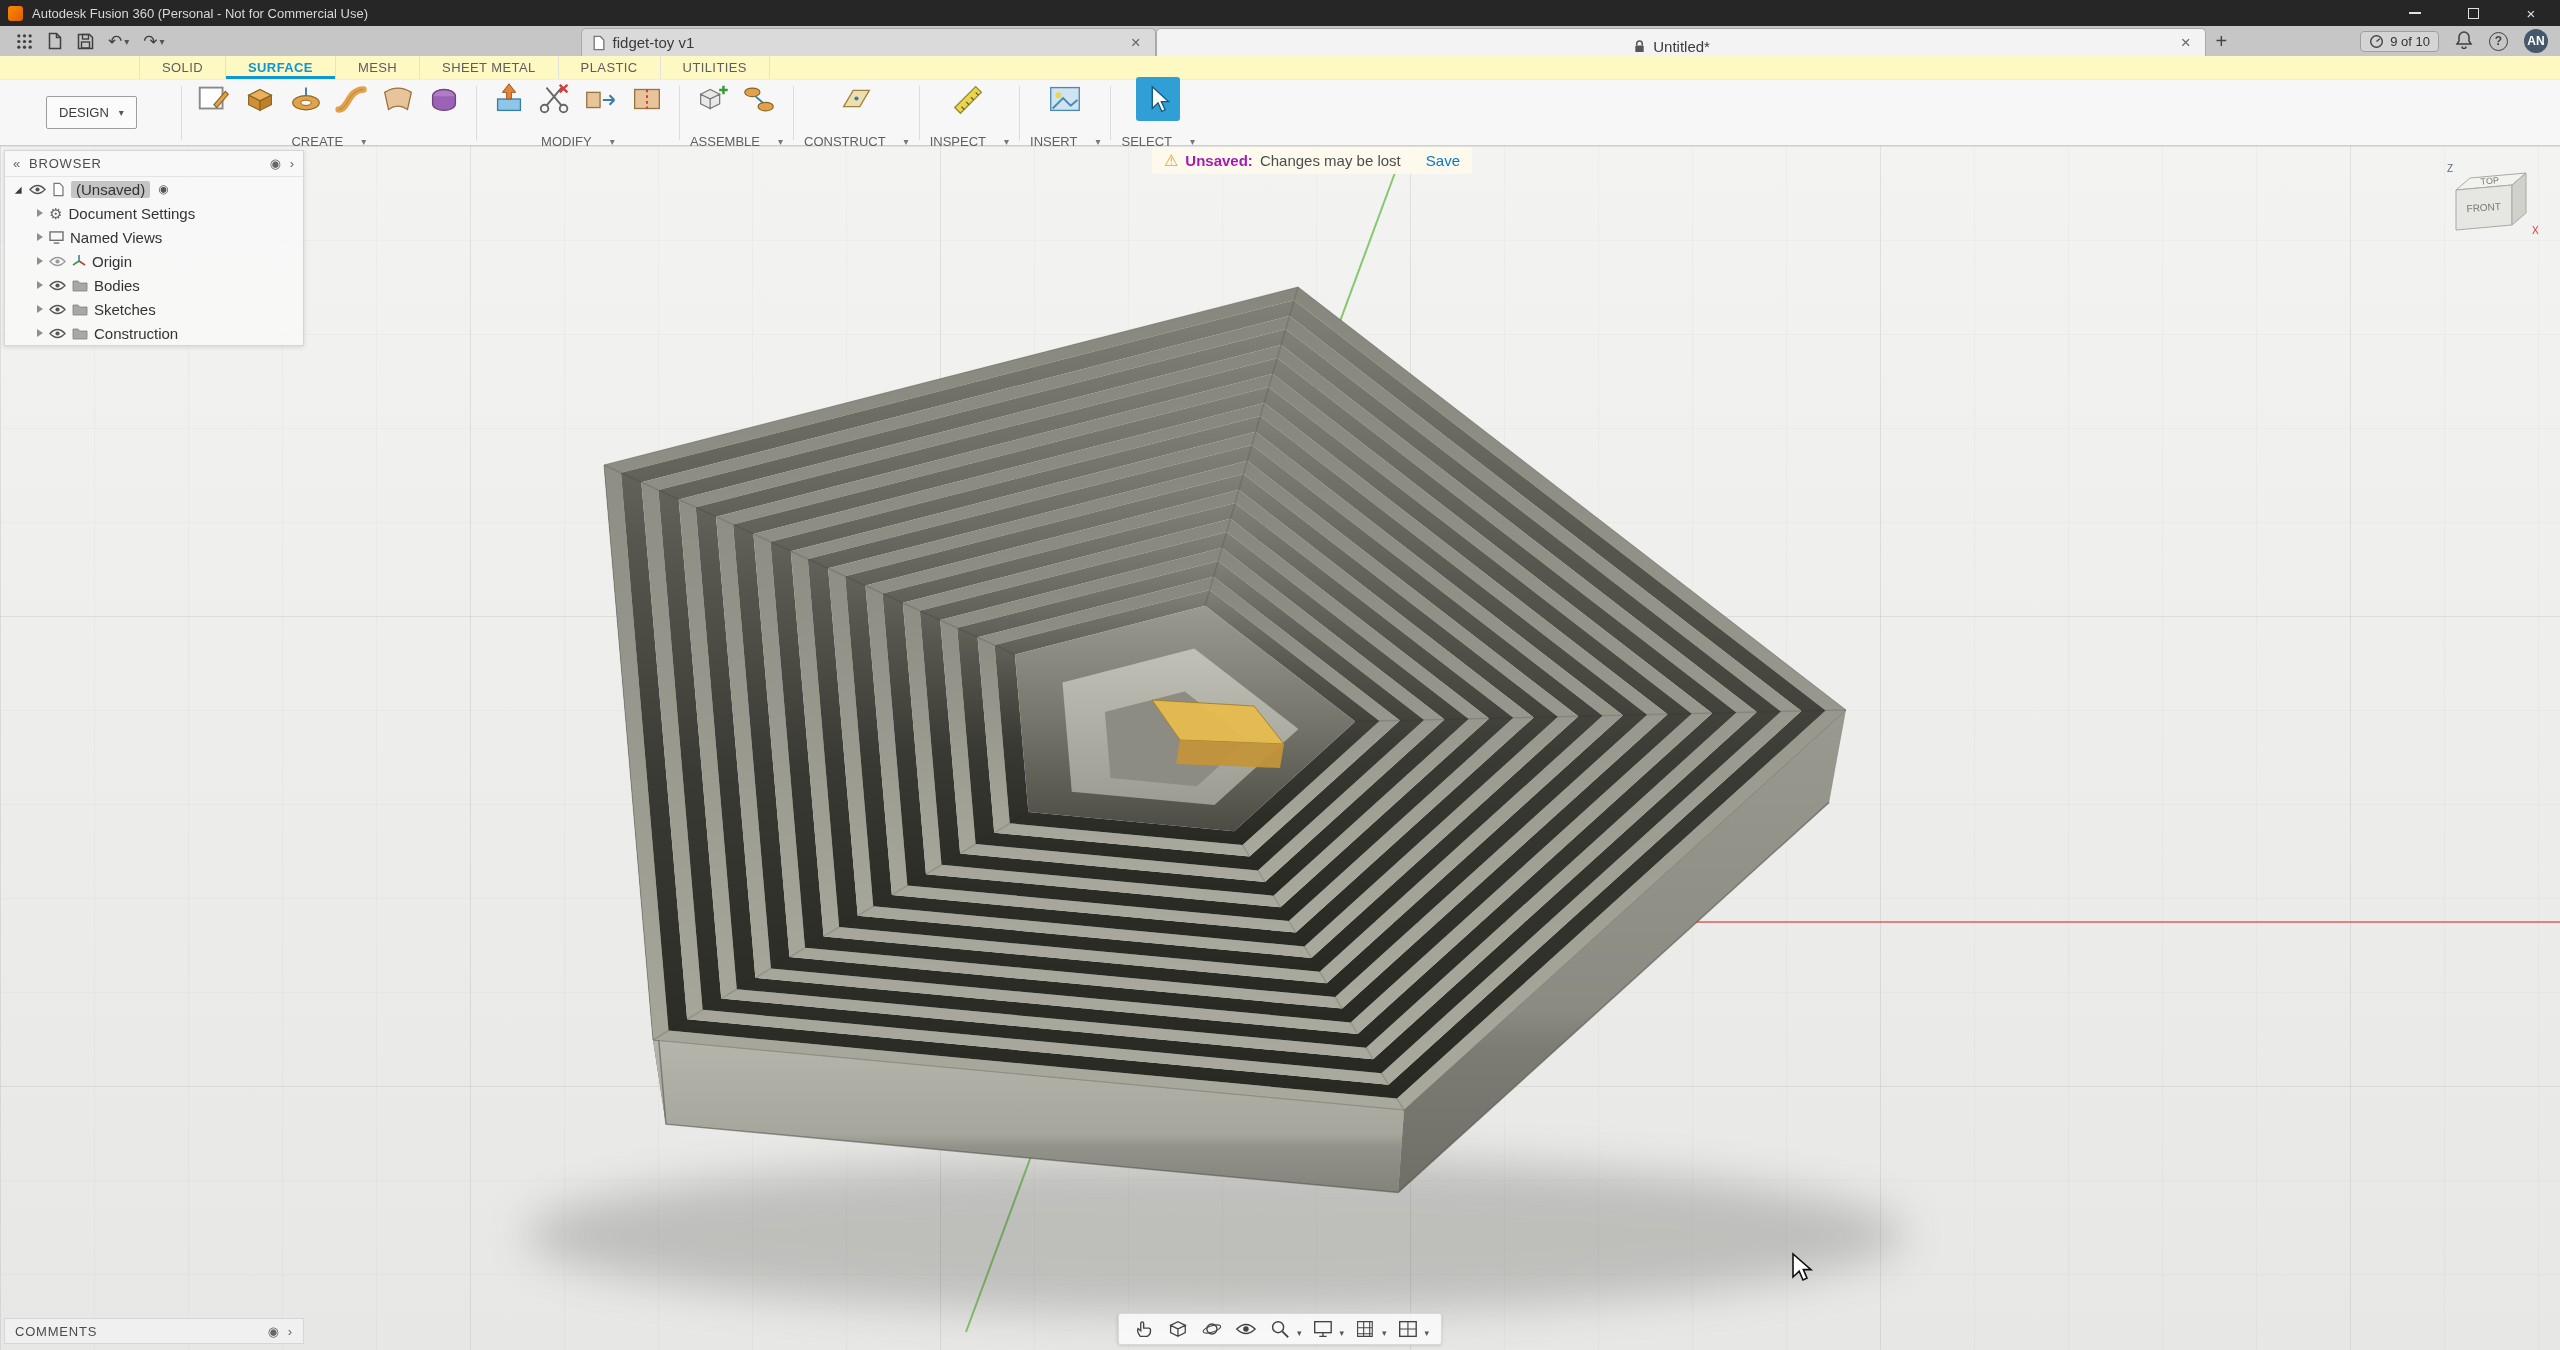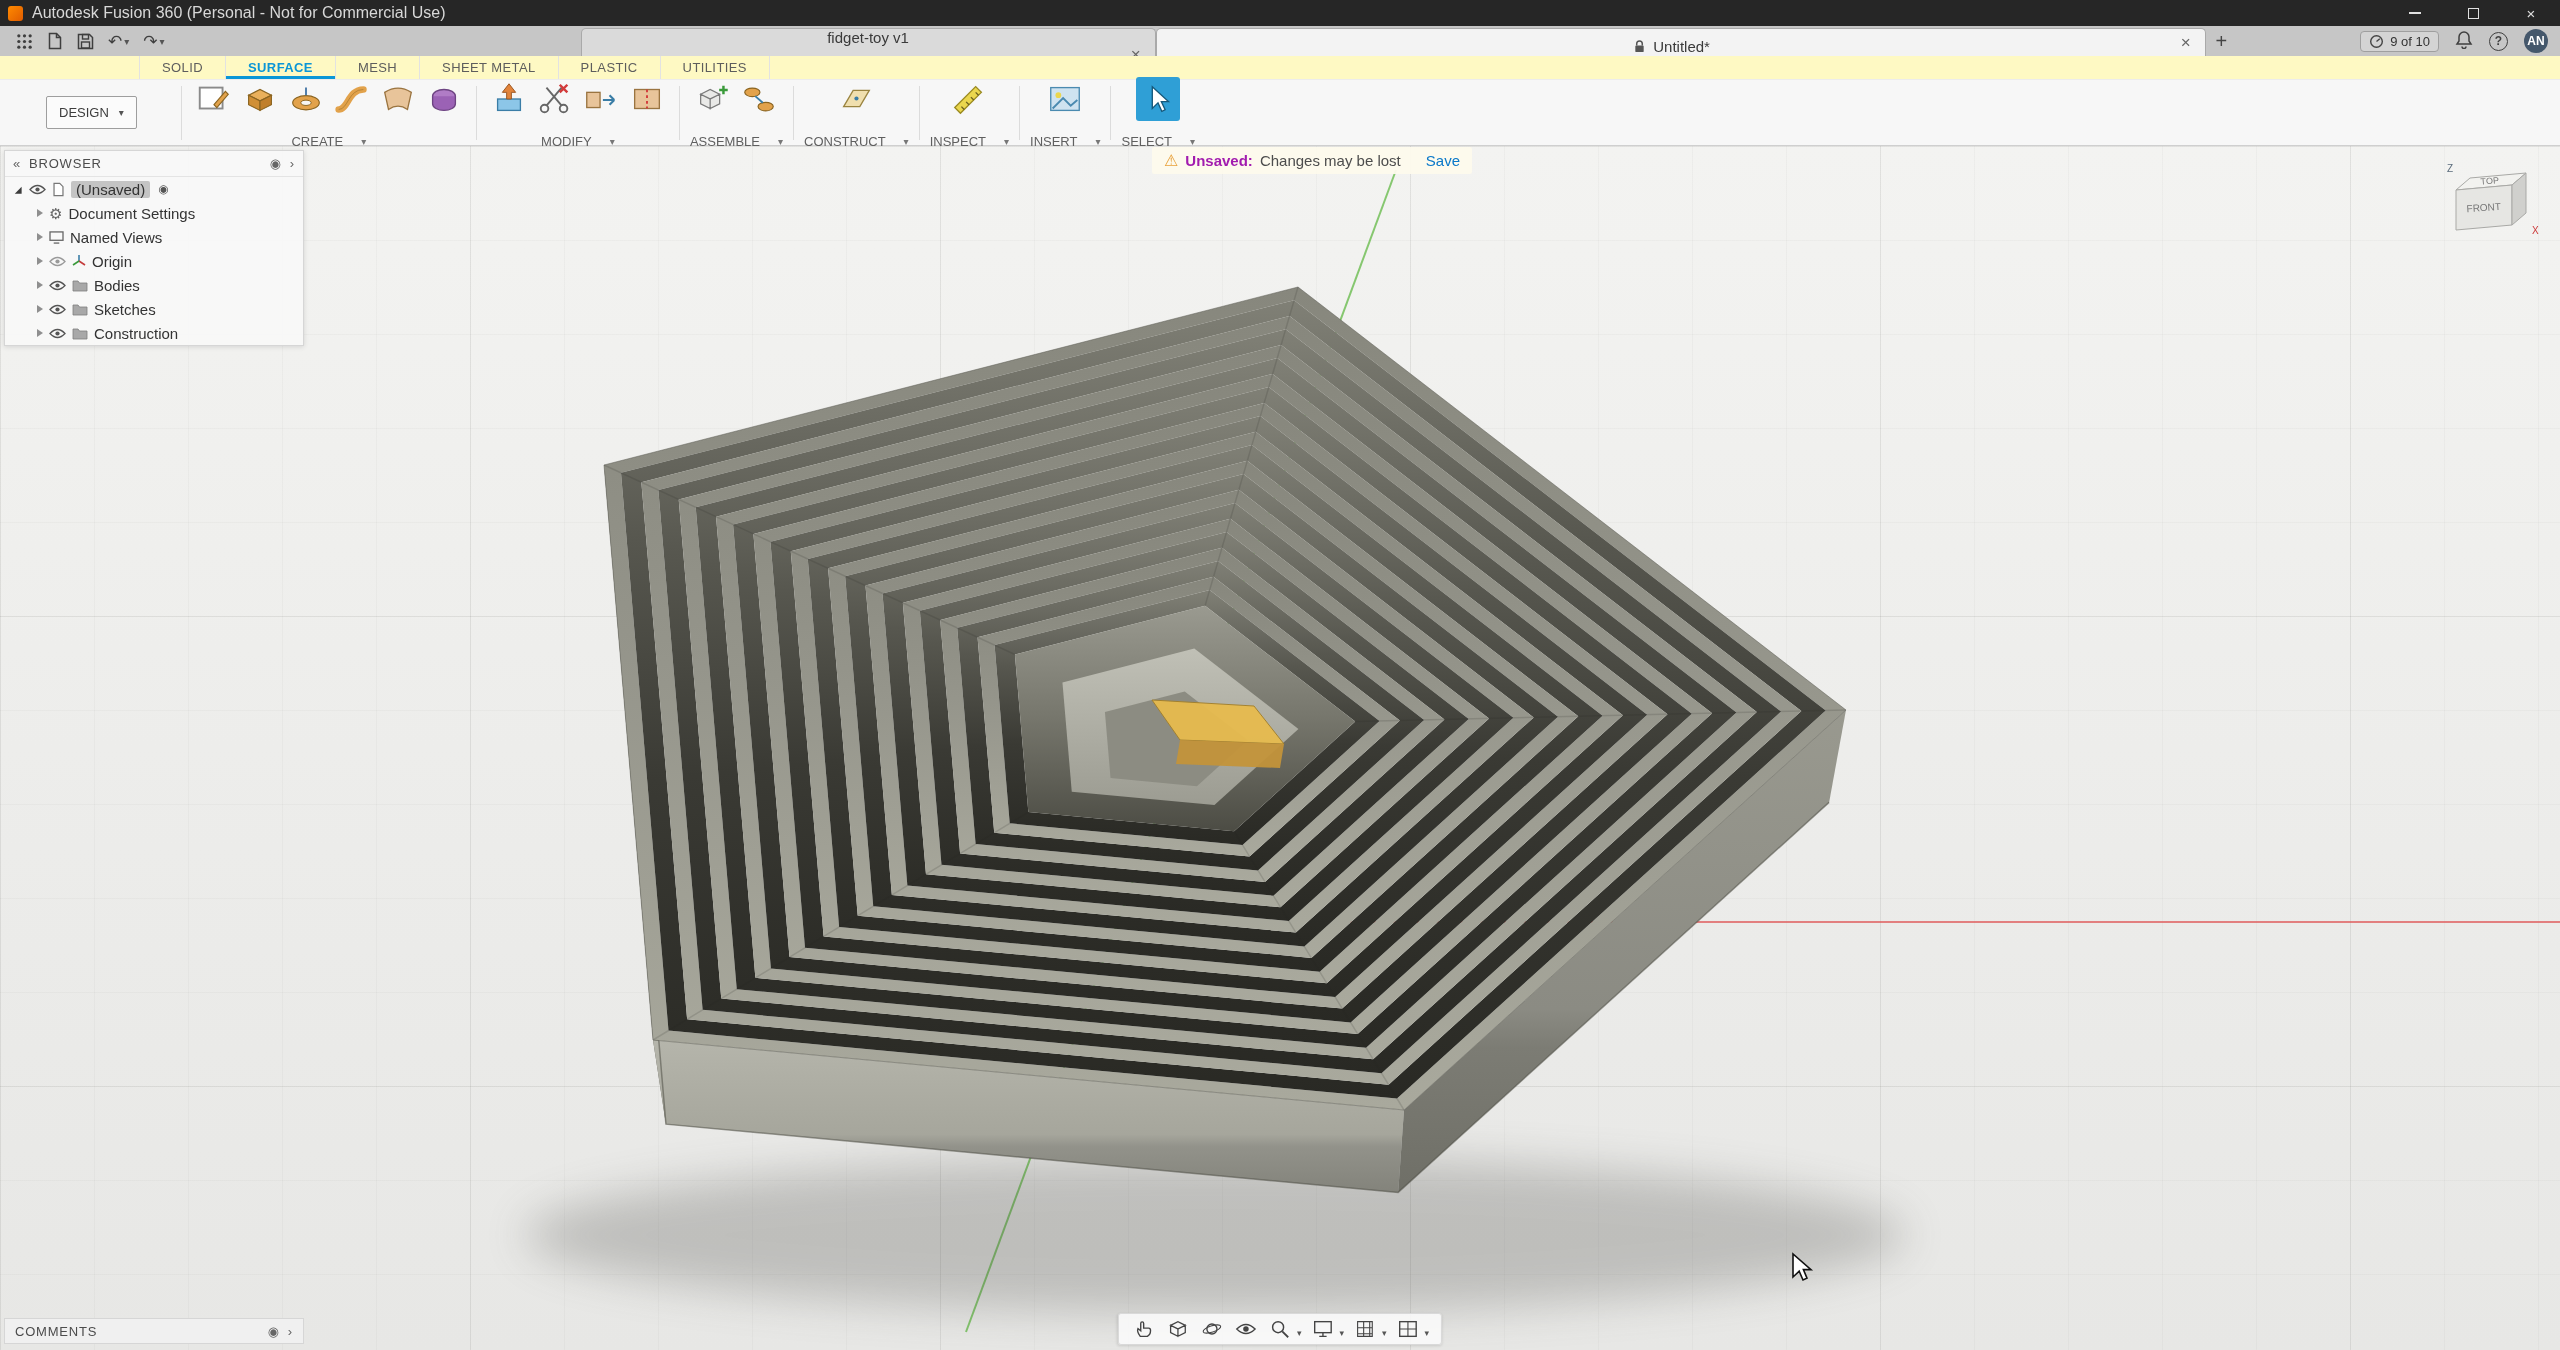--- a/index.html
+++ b/index.html
@@ -9,7 +9,7 @@
   
   .titlebar { position:absolute; left:0; top:0; width:2560px; height:26px; background:#262626; display:flex; align-items:center; z-index:30; }
   .app-icon { width:15px; height:15px; margin:0 9px 0 8px; border-radius:3px; background:linear-gradient(135deg,#ff8a00,#e05c00); }
-  .titlebar .title { color:#d8d8d8; font-size:16px; }
+  .titlebar .title { color:#d8d8d8; font-size:13px; }
   .win-controls { margin-left:auto; display:flex; height:100%; }
   .winbtn { width:58px; height:100%; display:flex; align-items:center; justify-content:center; color:#e0e0e0; font-size:15px; }
   .glyph-min { width:12px; height:1.5px; background:#e0e0e0; display:block; }

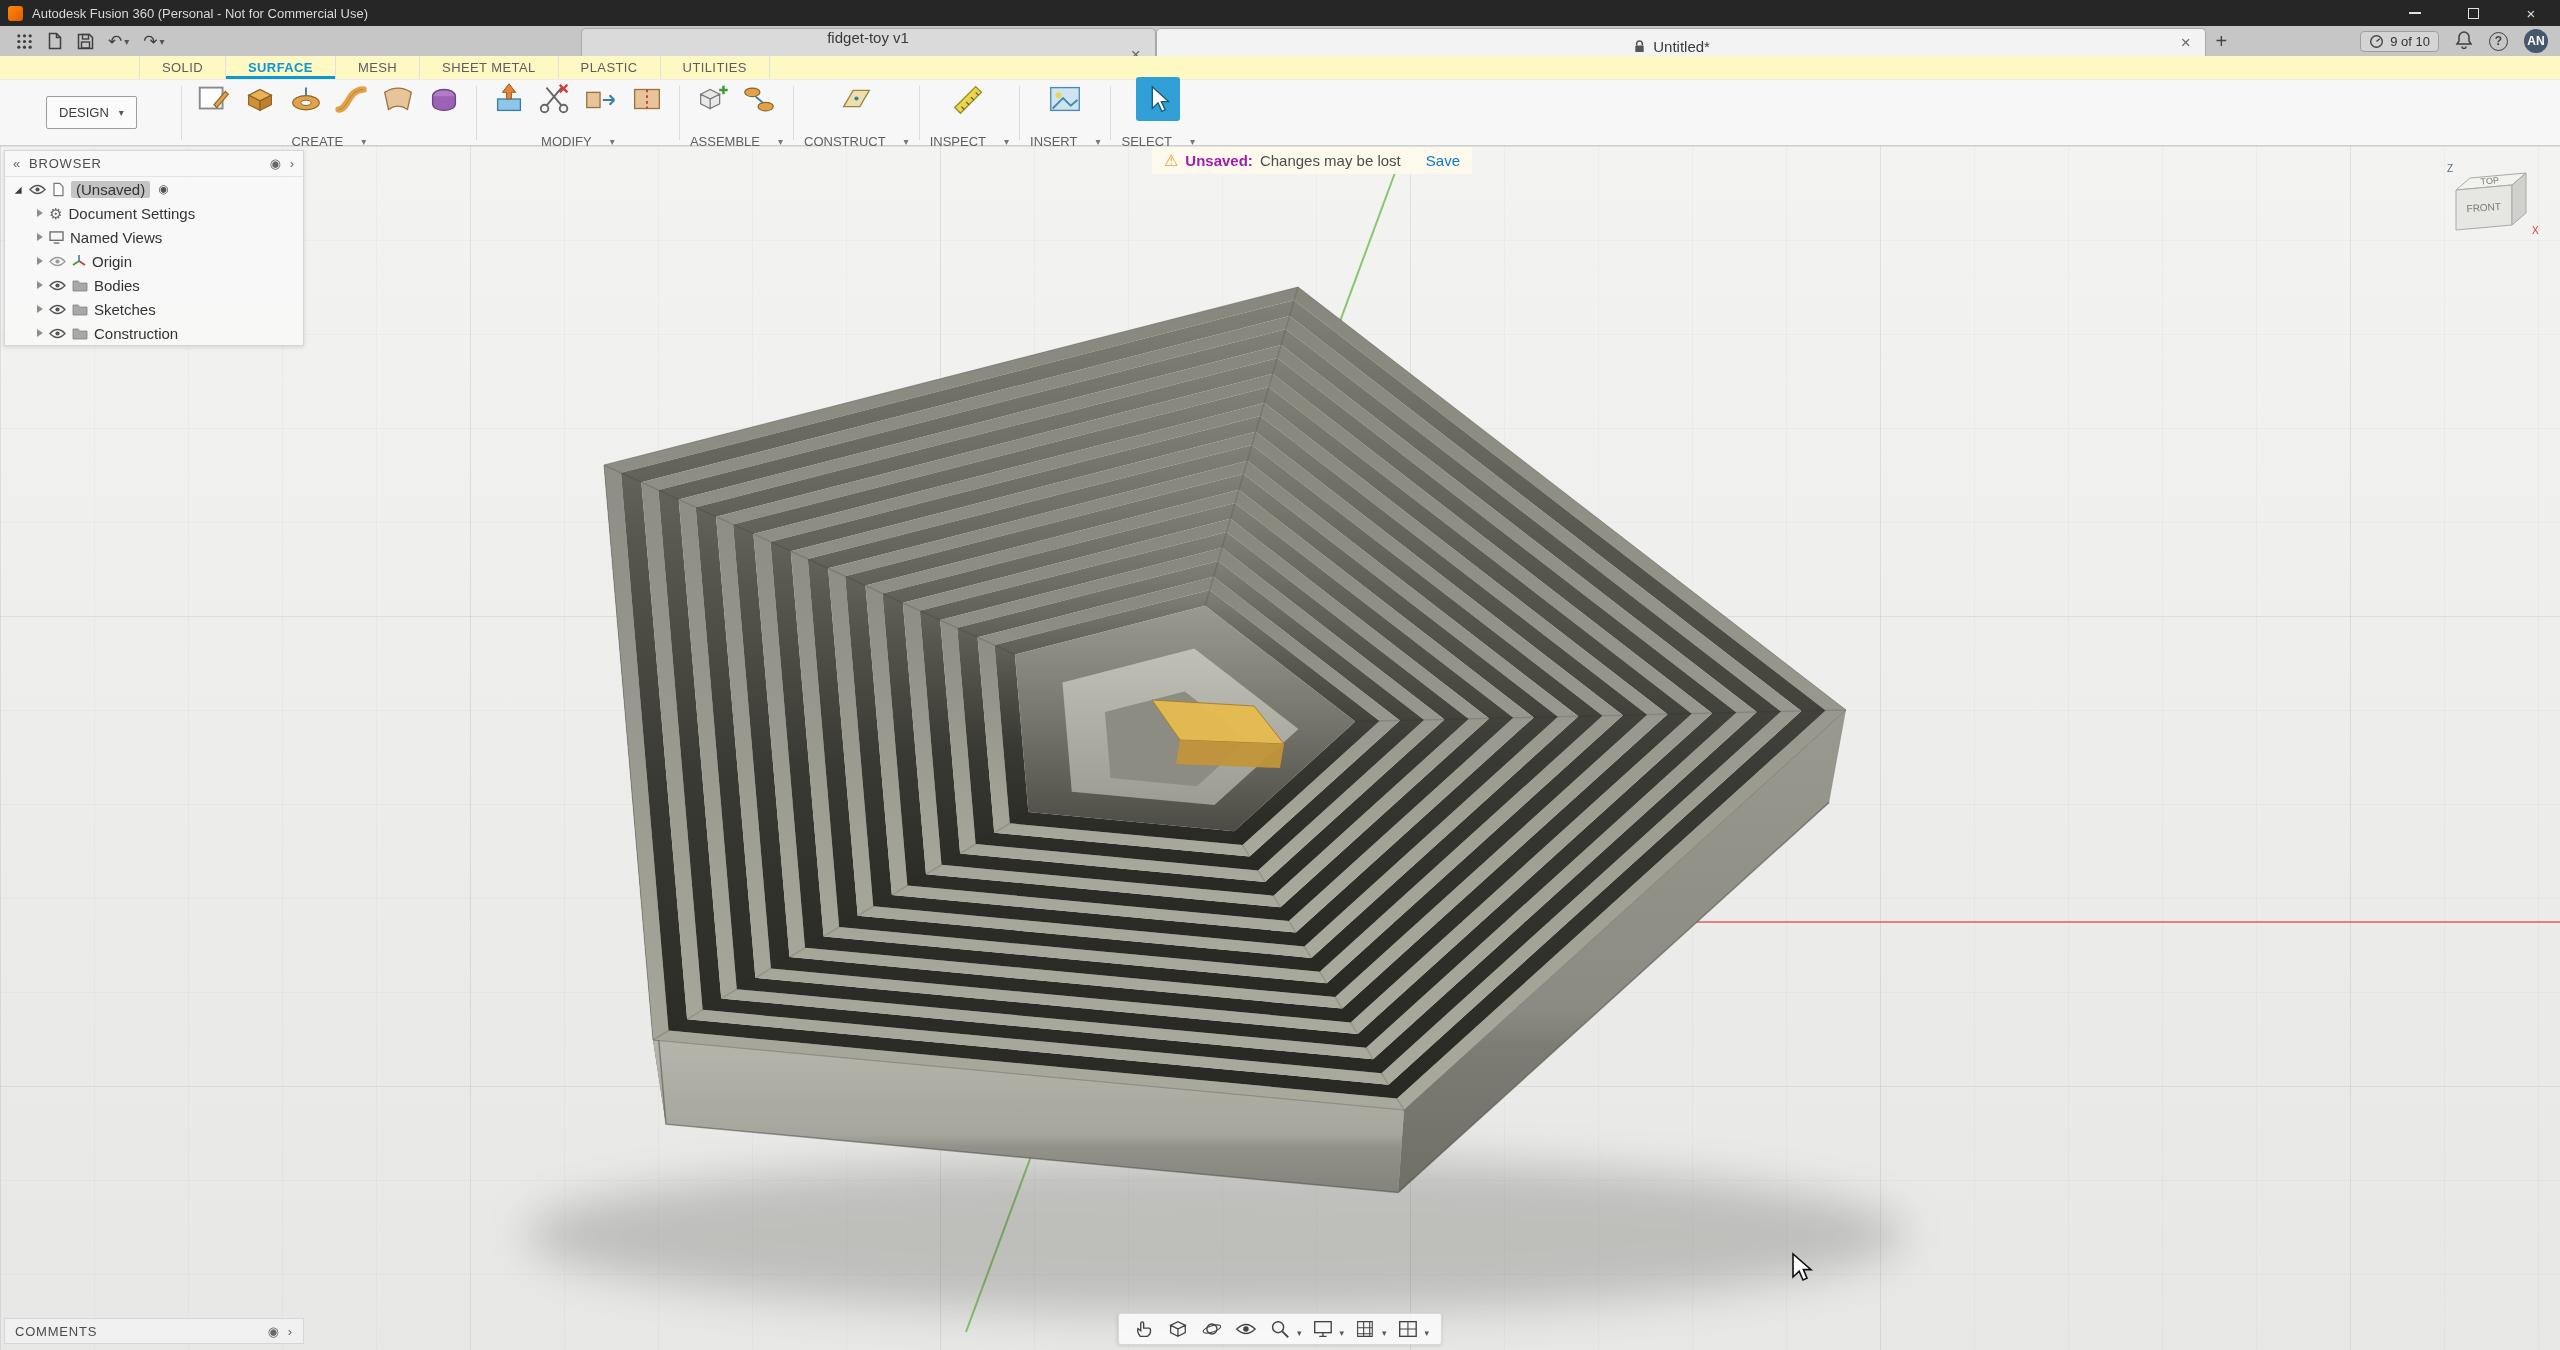--- a/index.html
+++ b/index.html
@@ -23,7 +23,7 @@
   .mini-caret { font-size:10px; color:#555; margin-left:2px; }
   .strip-filler { width:400px; height:100%; }
   .doc-tab { height:28px; display:flex; align-items:center; border:1px solid #a9a9a9; border-bottom:none; border-radius:5px 5px 0 0; padding:0 10px; font-size:15px; color:#3a3a3a; }
-  .doc-tab.inactive { width:575px; background:#dadada;flex-direction:column; }
+  .doc-tab.inactive { width:575px; background:#dadada; }
   .doc-tab.active { width:1050px; background:#f3f3f3; }
   .doc-tab .tab-label { white-space:nowrap; }
   .doc-tab.active .tab-center { flex:1; display:flex; align-items:center; justify-content:center; gap:7px;margin-top:8px; }

